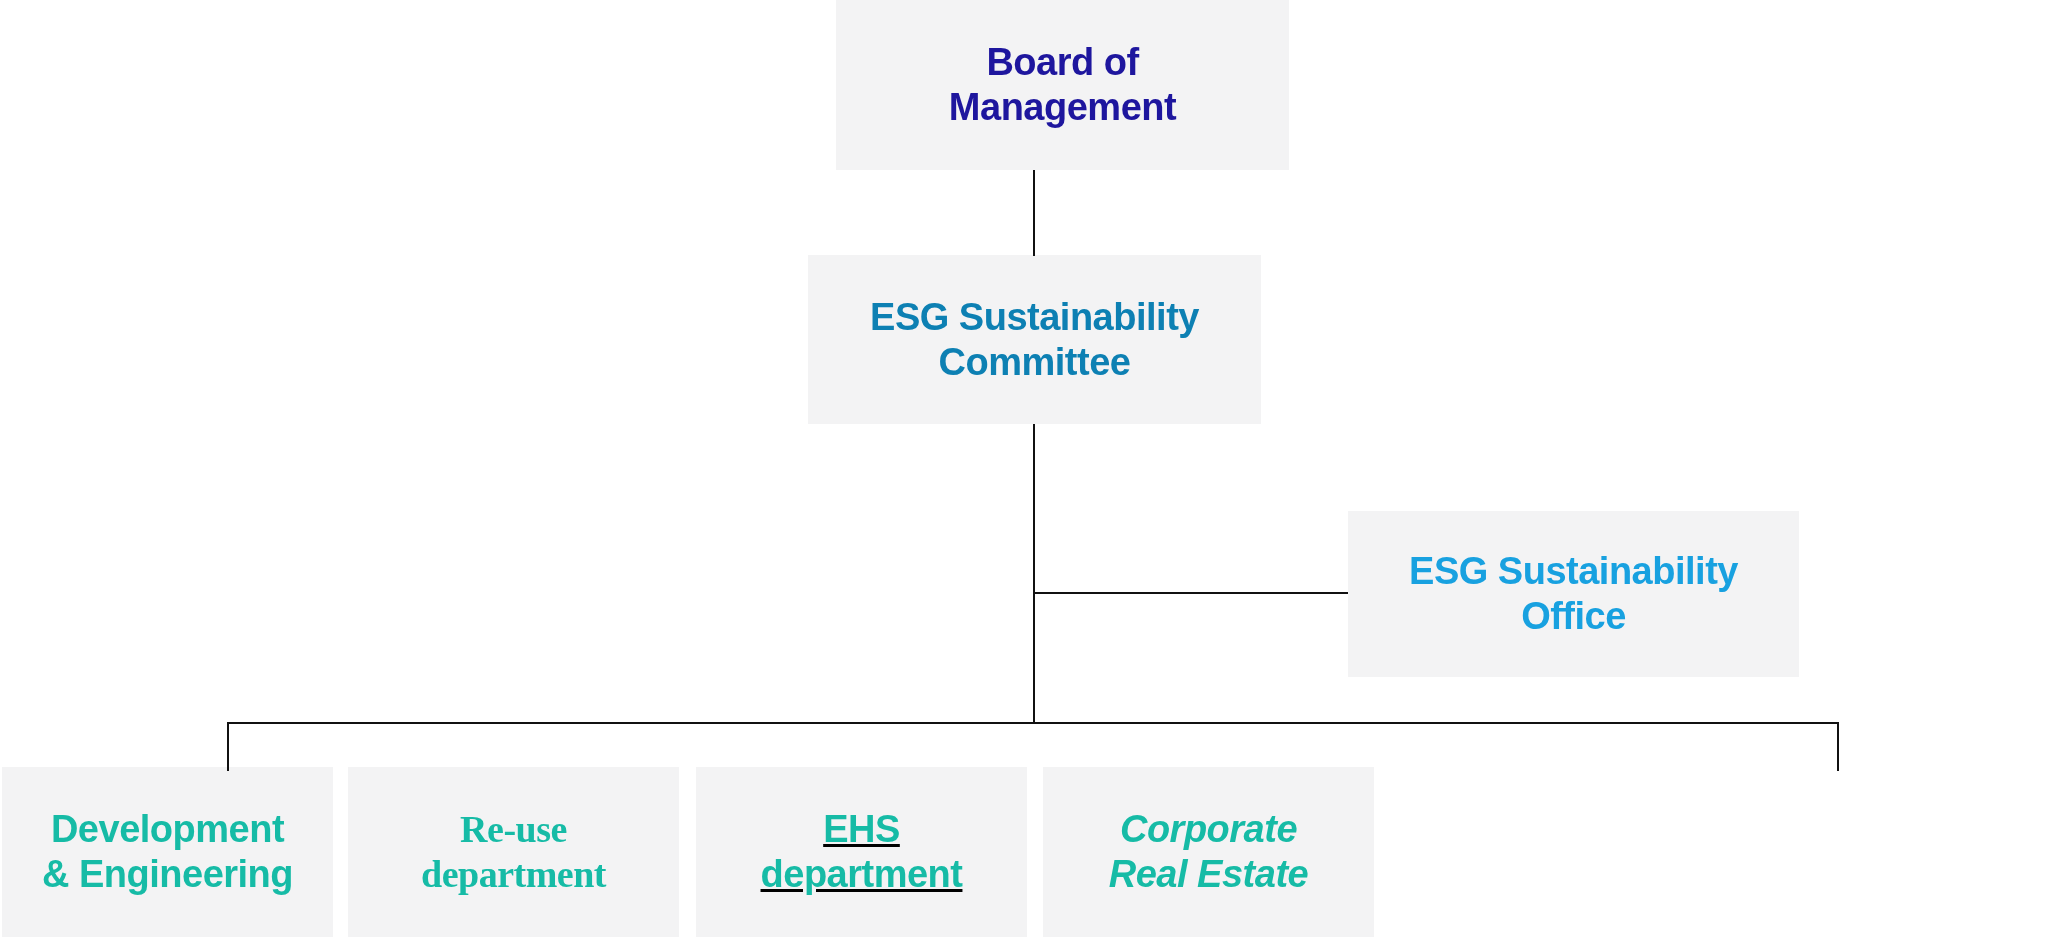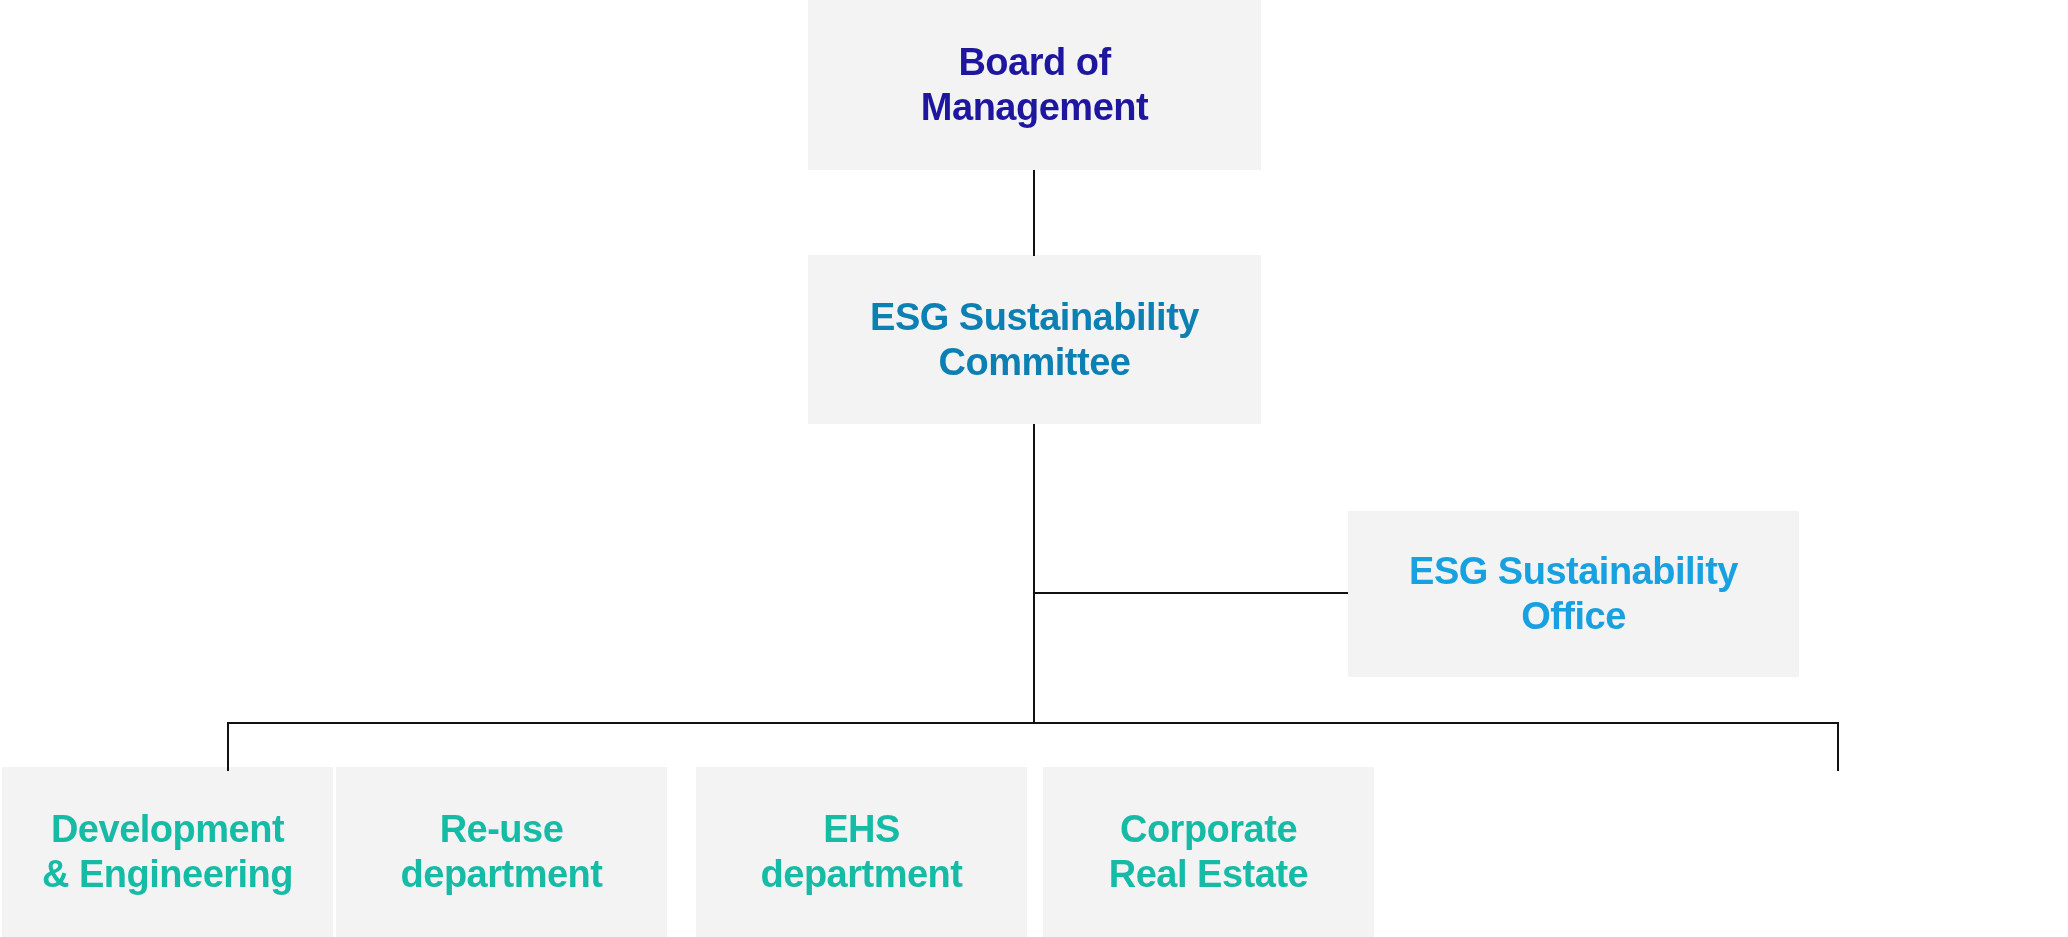--- a/index.html
+++ b/index.html
@@ -30,7 +30,7 @@
     letter-spacing: -0.5px;
     white-space: pre-line;
   }
-  .node-board     { left: 808px;  top: 0;     width: 453px; height: 170px; }
+  .node-board     { left: 836px;  top: 0;     width: 453px; height: 170px; }
   .node-board .label     { color: var(--board-text, #1e169e); }
   .node-committee { left: 808px;  top: 255px; width: 453px; height: 169px; }
   .node-committee .label { color: var(--committee-text, #0d80b3); }

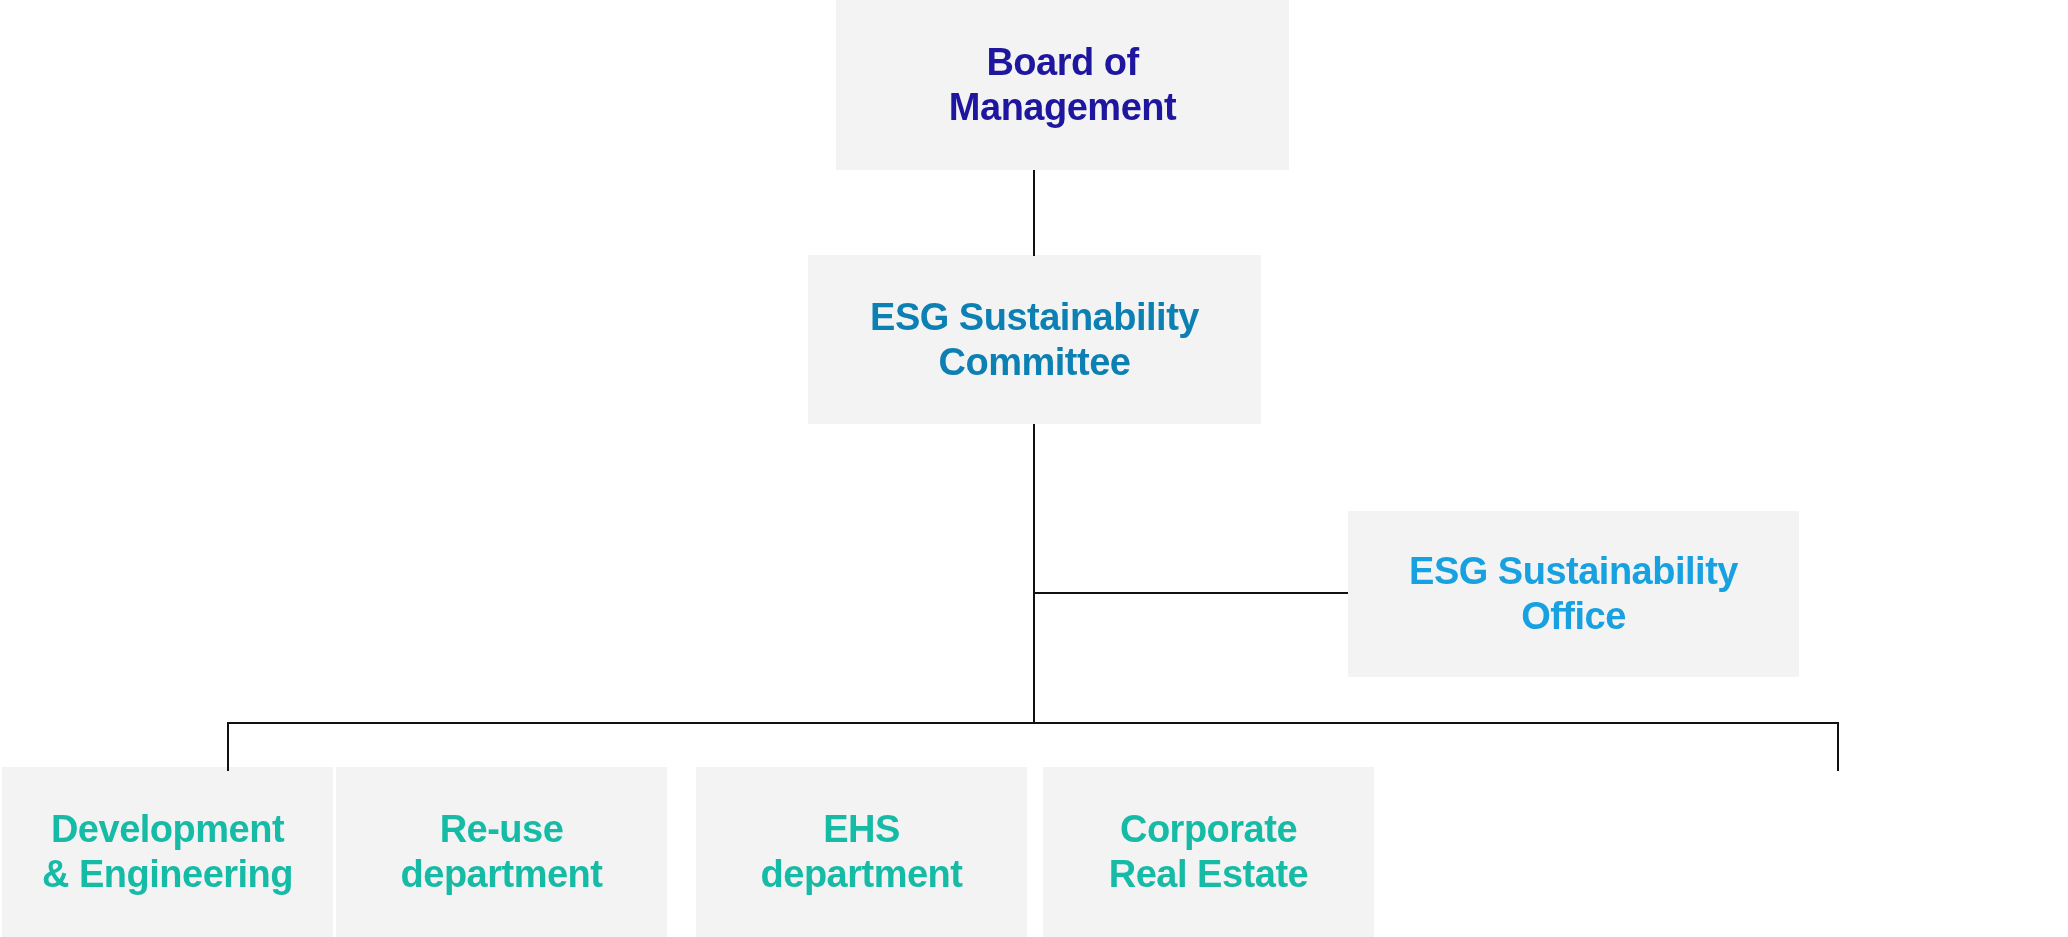--- a/index.html
+++ b/index.html
@@ -39,7 +39,7 @@
   .dept { top: 767px; width: 331px; height: 170px; }
   .dept .label { color: var(--department-text, #16bba6); }
   .dept-0 { left: 2px; }
-  .dept-1 { left: 336px; }
+  .dept-1 { left: 348px; font-family: Liberation Serif, serif; }
   .dept-2 { left: 696px; }
   .dept-3 { left: 1043px; }
   .dept-4 { left: 1390px; }

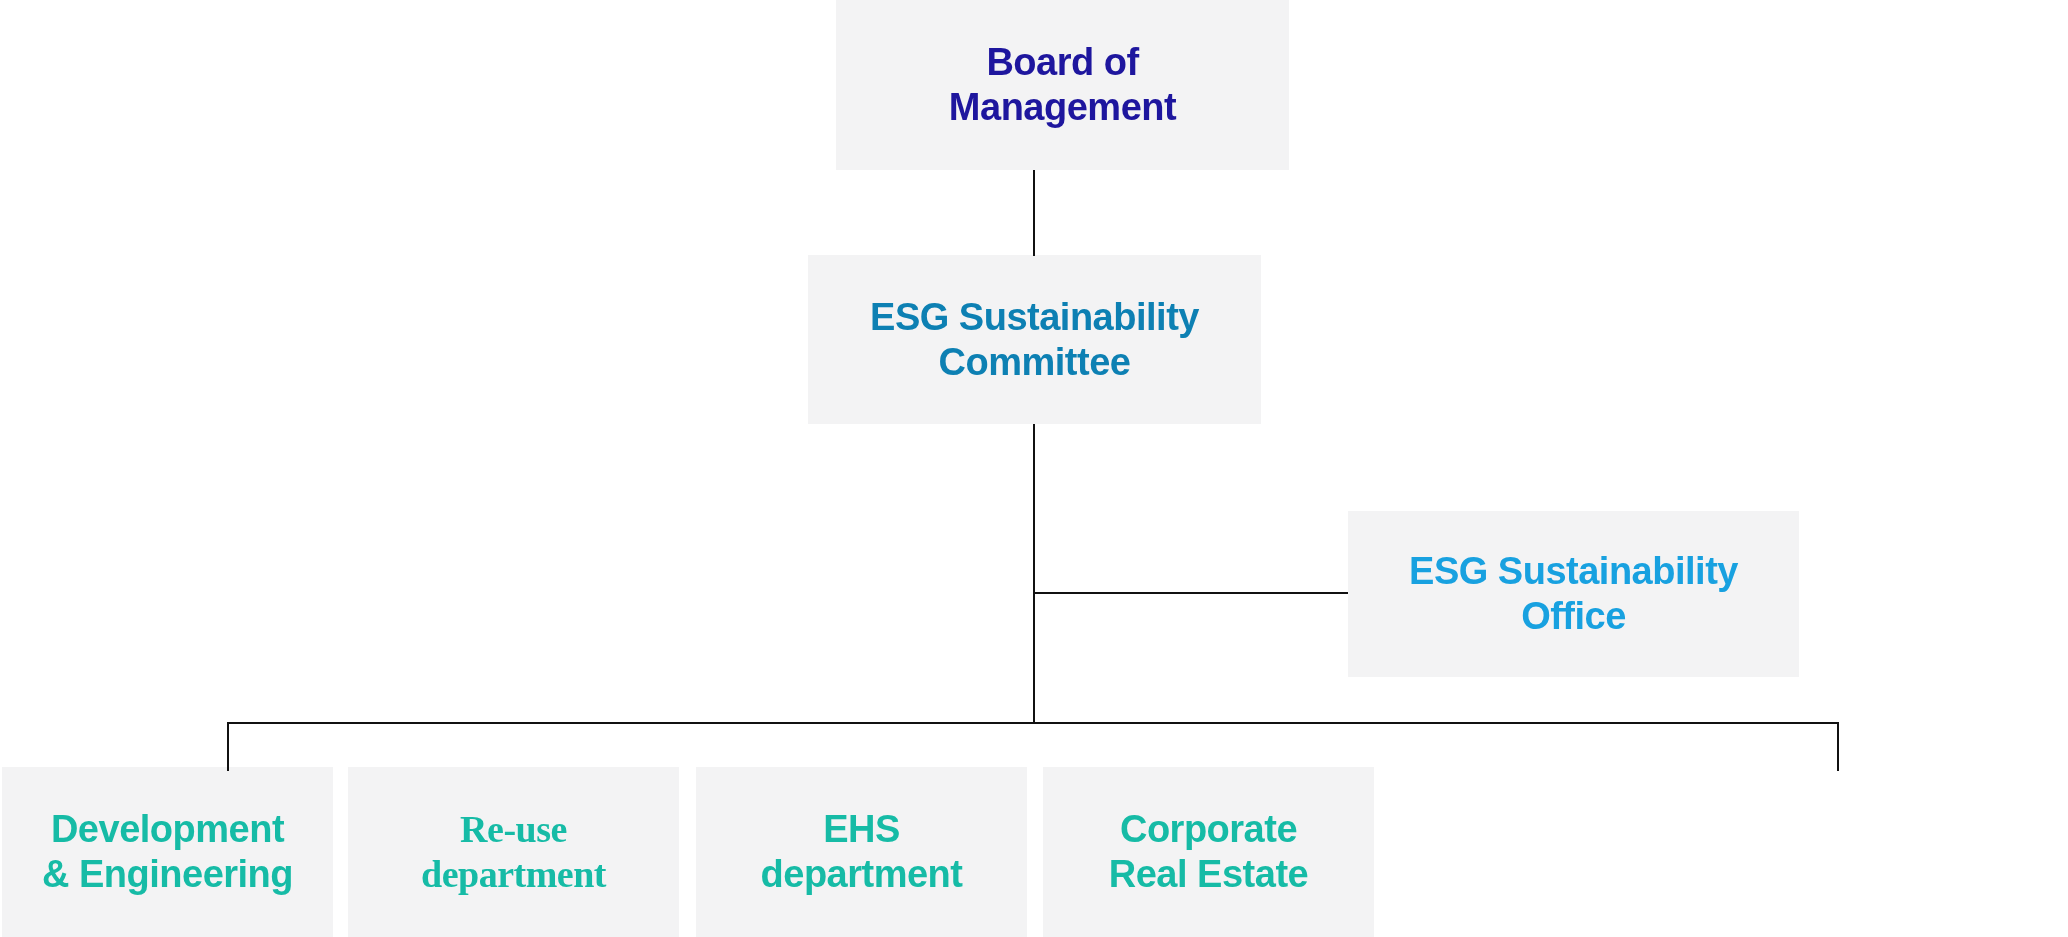--- a/index.html
+++ b/index.html
@@ -40,7 +40,7 @@
   .dept .label { color: var(--department-text, #16bba6); }
   .dept-0 { left: 2px; }
   .dept-1 { left: 348px; font-family: Liberation Serif, serif; }
-  .dept-2 { left: 696px; }
+  .dept-2 { left: 696px; text-decoration: underline; }
   .dept-3 { left: 1043px; }
   .dept-4 { left: 1390px; }
   .dept-5 { left: 1737px; }

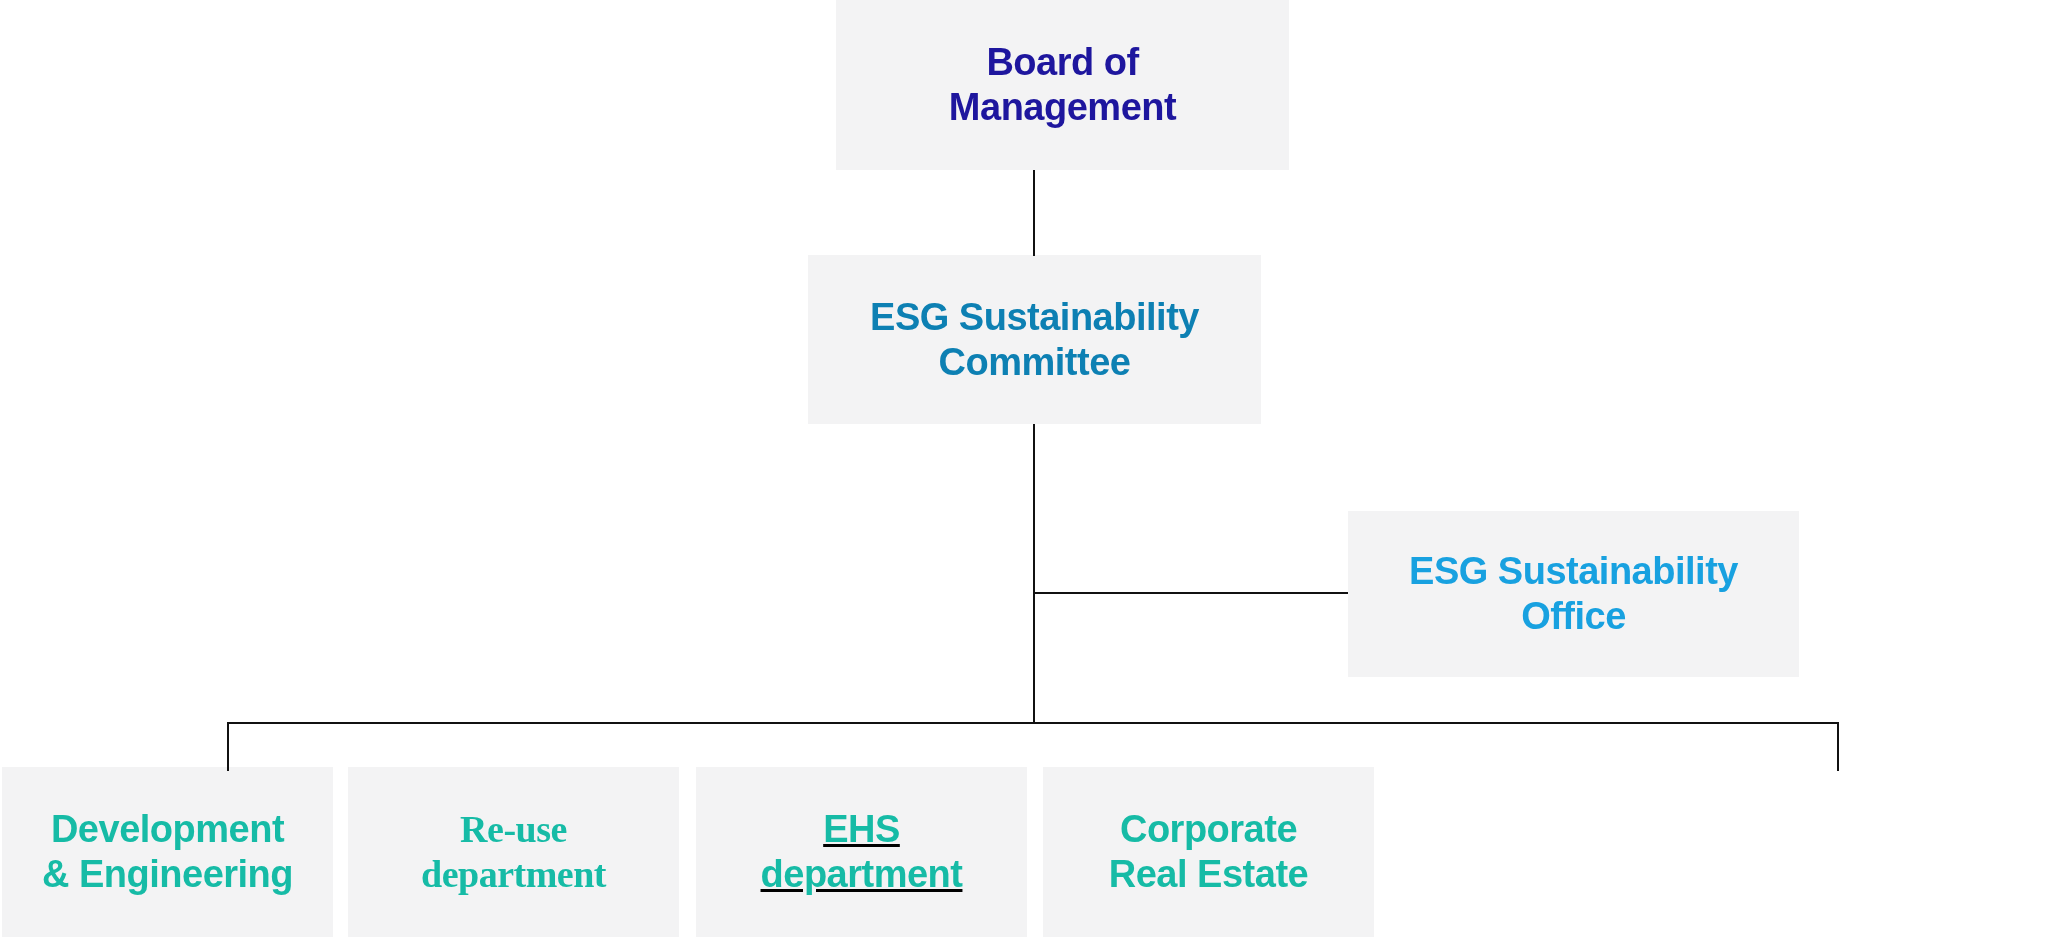--- a/index.html
+++ b/index.html
@@ -41,7 +41,7 @@
   .dept-0 { left: 2px; }
   .dept-1 { left: 348px; font-family: Liberation Serif, serif; }
   .dept-2 { left: 696px; text-decoration: underline; }
-  .dept-3 { left: 1043px; }
+  .dept-3 { left: 1043px; font-style: italic; }
   .dept-4 { left: 1390px; }
   .dept-5 { left: 1737px; }
   .line {

